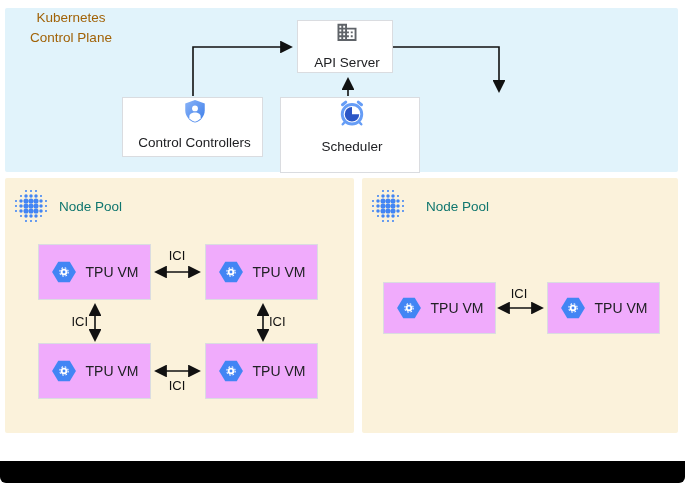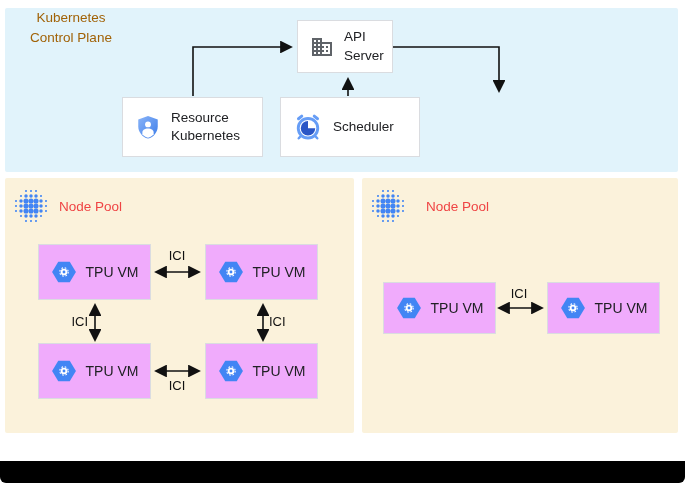--- a/index.html
+++ b/index.html
@@ -19,7 +19,7 @@
   .cp-node{
     position:absolute;background:#fff;border:1px solid #dadce0;
     display:flex;align-items:center;gap:10px;padding:0 8px 0 12px;
-    font-size:13.5px;line-height:1.35;box-sizing:border-box;
+    font-size:13.5px;line-height:1.35;box-sizing:border-box;flex-direction:column;
   }
   .cp-node .lbl{flex:1;}
   .node-api{left:297px;top:20px;width:96px;height:53px;}

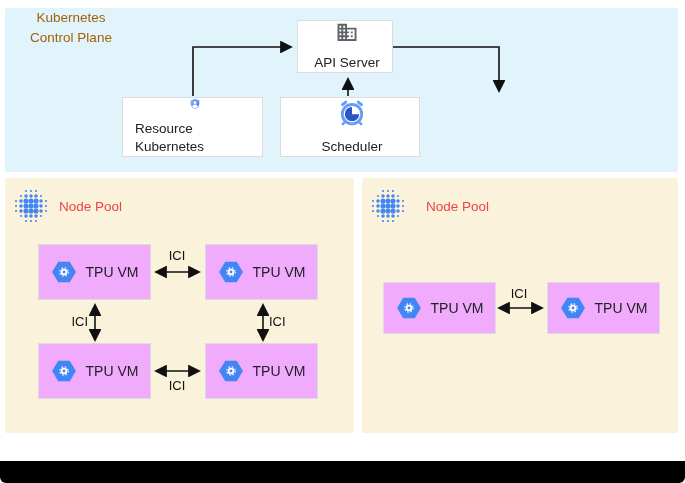--- a/index.html
+++ b/index.html
@@ -138,7 +138,7 @@
       <circle cx="12" cy="9.6" r="2.7" fill="#fff"></circle>
       <path d="M12 13.4c-3 0-5.2 1.5-5.2 3.6v1.6c1.4 1.6 3.2 2.8 5.2 3.3 2-.5 3.8-1.7 5.2-3.3V17c0-2.1-2.2-3.6-5.2-3.6z" fill="#fff"></path>
     </svg>
-    <span class="lbl">Resource Kubernetes</span>
+    <span class="lbl">Control Controllers</span>
   </div>
 
   <div class="cp-node node-sched">

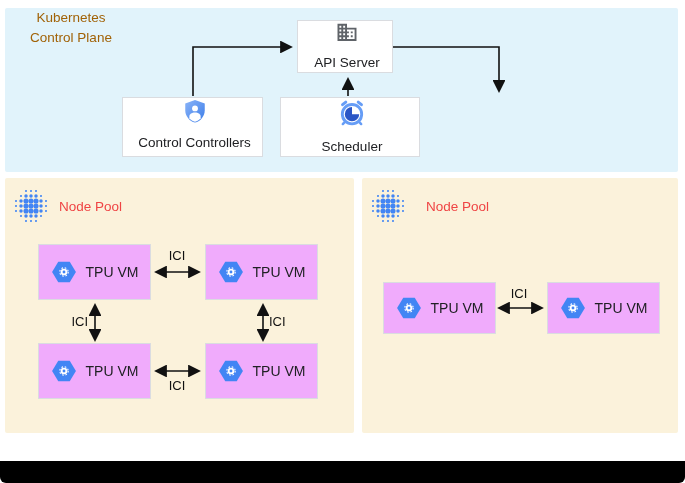--- a/index.html
+++ b/index.html
@@ -24,7 +24,7 @@
   .cp-node .lbl{flex:1;}
   .node-api{left:297px;top:20px;width:96px;height:53px;}
   .node-rc{left:122px;top:97px;width:141px;height:60px;}
-  .node-sched{left:280px;top:97px;width:140px;height:60px;}
+  .node-sched{left:280px;top:97px;width:140px;height:76px;}
   .node-storage{left:437px;top:97px;width:125px;height:60px;}
   .pool-title{position:absolute;font-size:13.5px;color:#ef4444;}
   .pool-icon{position:absolute;width:34px;height:34px;}

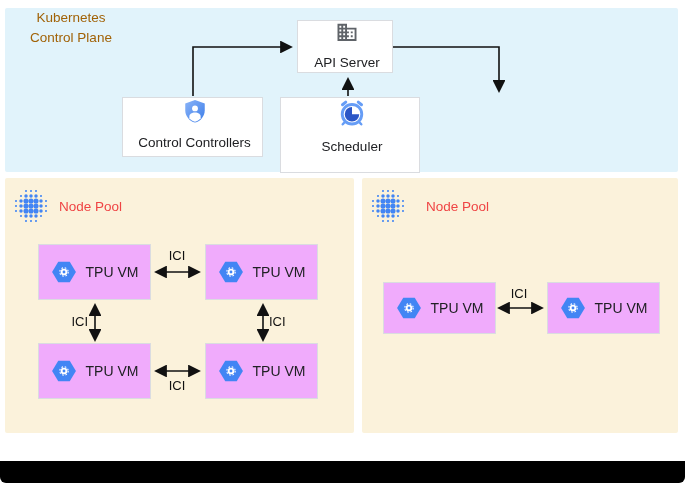--- a/index.html
+++ b/index.html
@@ -26,7 +26,7 @@
   .node-rc{left:122px;top:97px;width:141px;height:60px;}
   .node-sched{left:280px;top:97px;width:140px;height:76px;}
   .node-storage{left:437px;top:97px;width:125px;height:60px;}
-  .pool-title{position:absolute;font-size:13.5px;color:#ef4444;}
+  .pool-title{position:absolute;font-size:13.5px;color:#0f766e;}
   .pool-icon{position:absolute;width:34px;height:34px;}
   .vm{
     position:absolute;width:113px;height:56px;background:#f0abfc;border:1px solid #dadce0;

